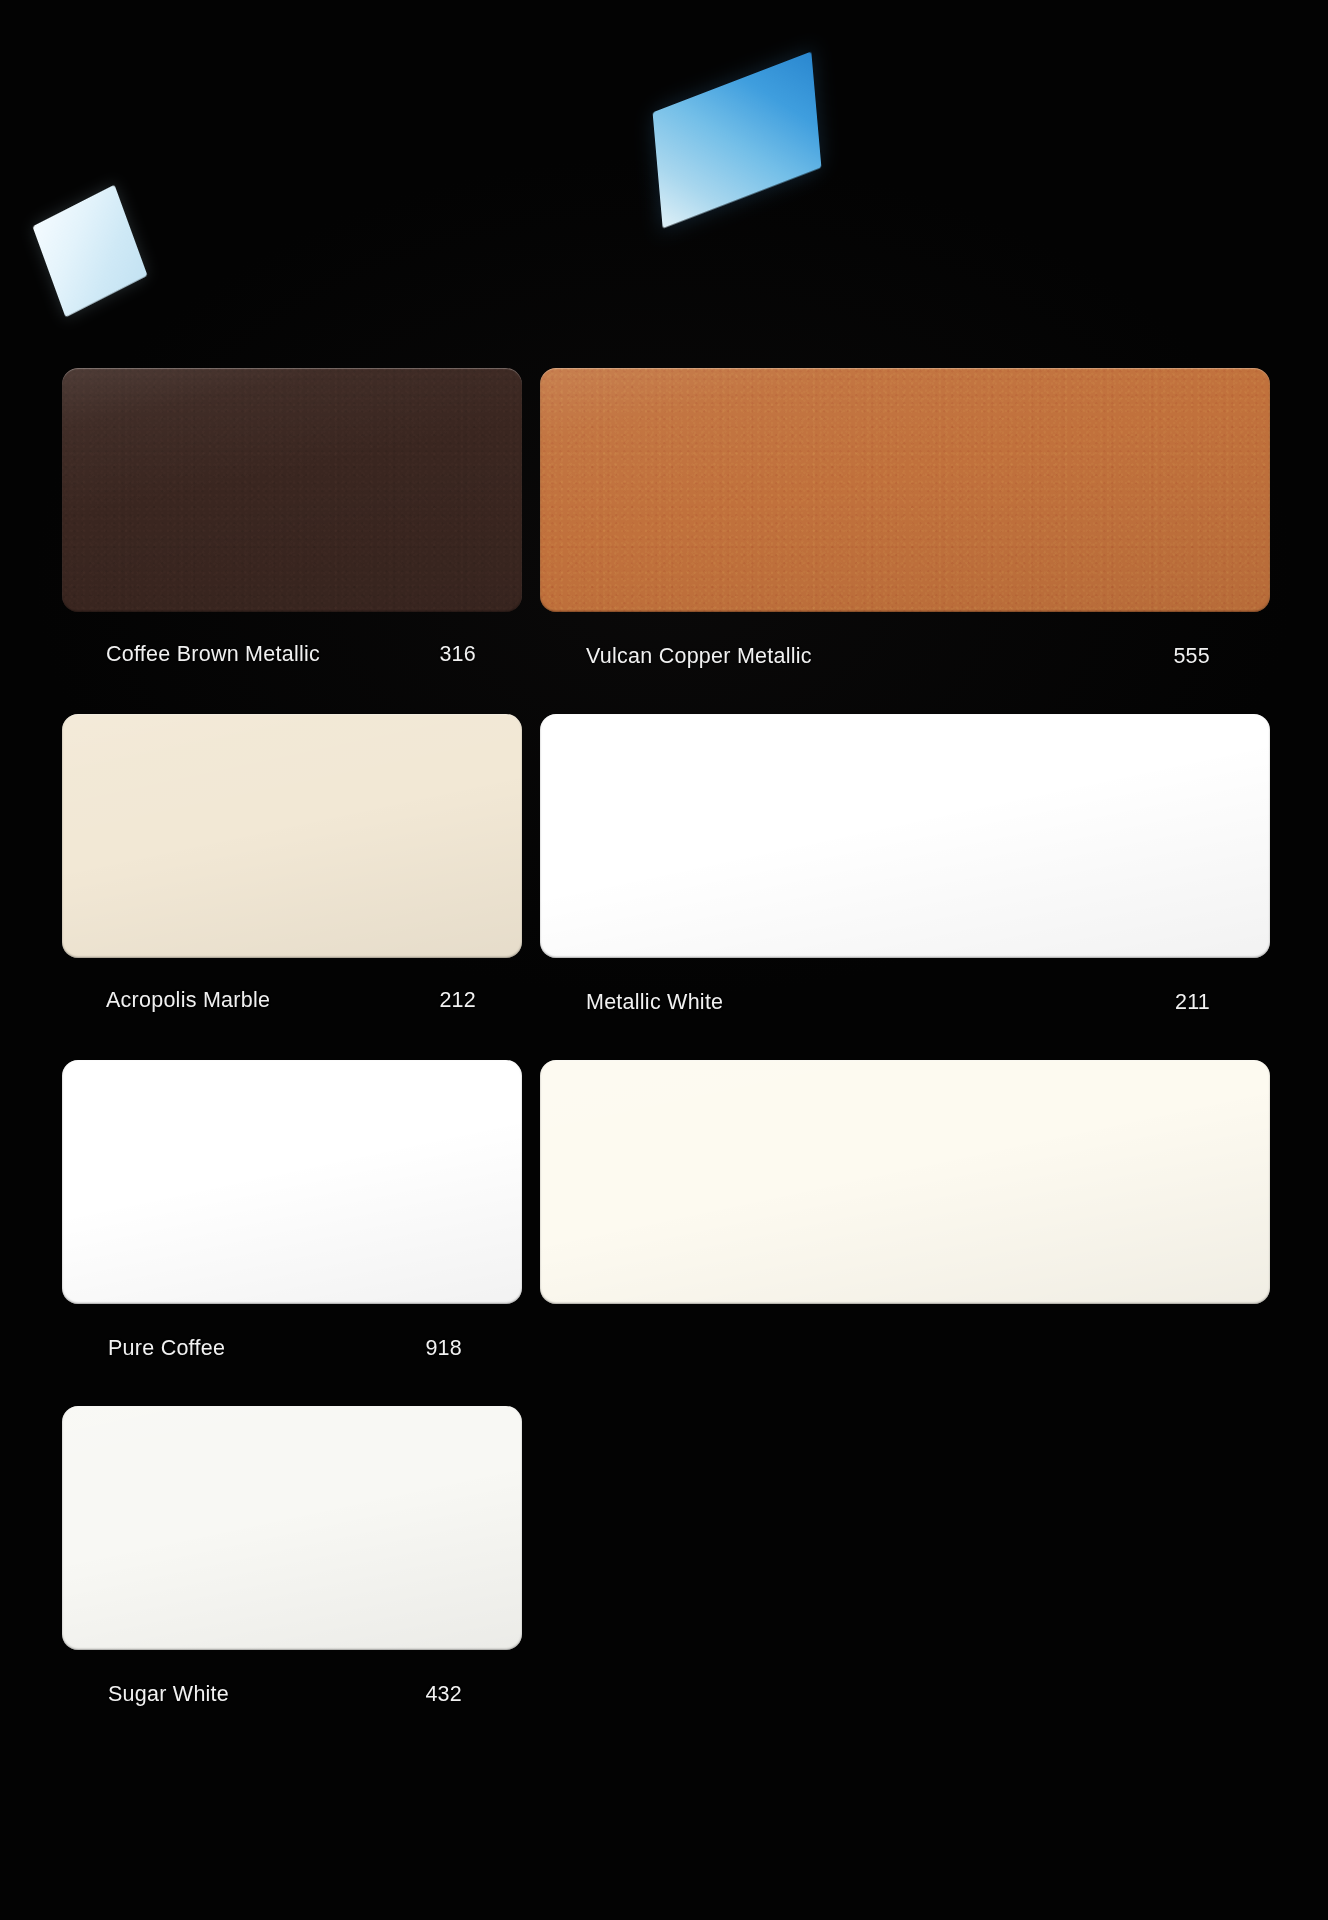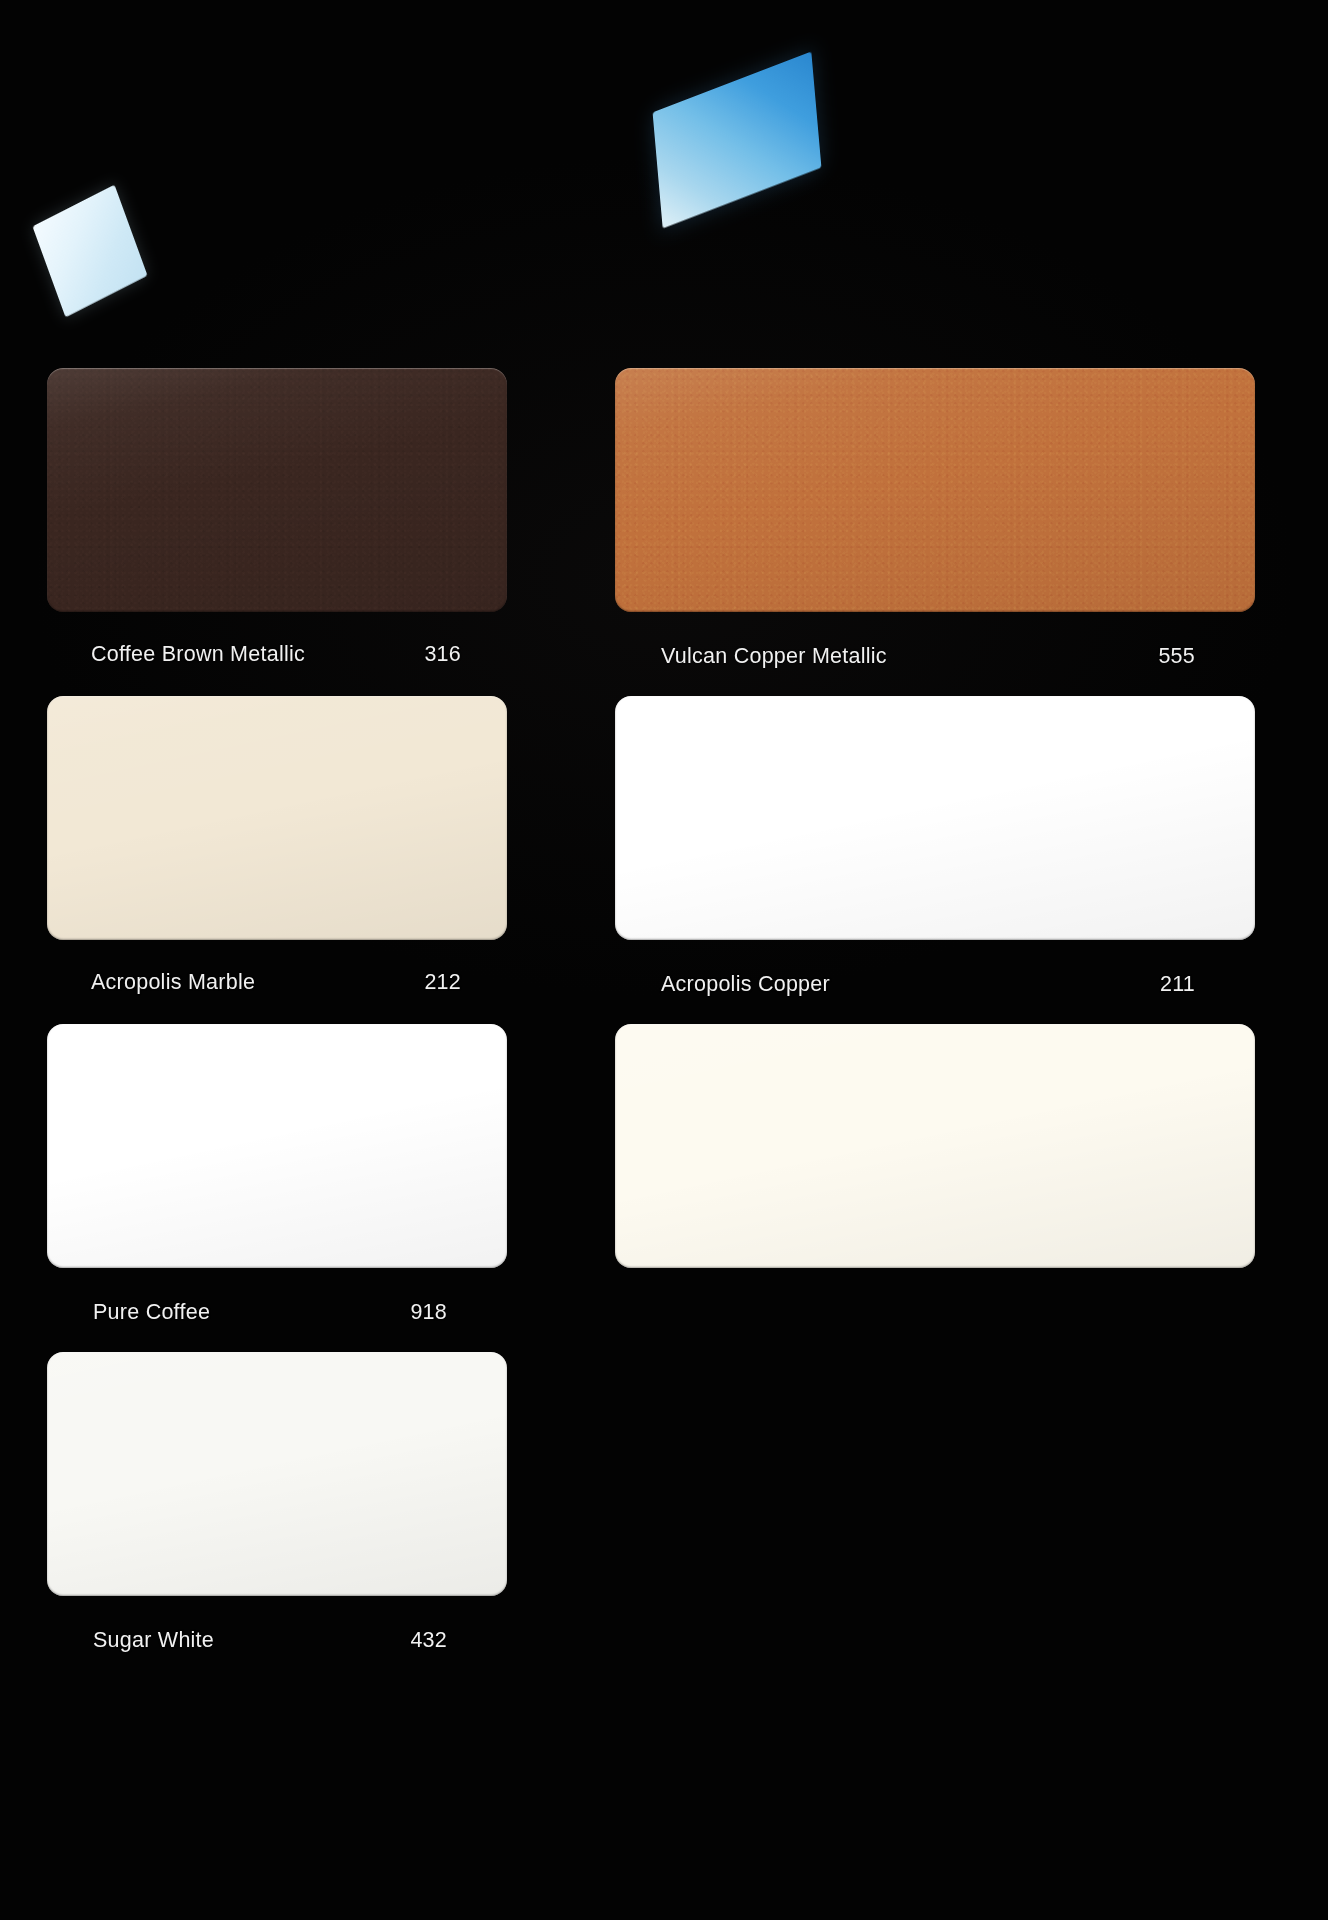--- a/index.html
+++ b/index.html
@@ -72,13 +72,14 @@
   
   #grid {
     position:absolute;
-    left:47px;
+    left:62px;
     top:368px;
     width:1208px;
     display:grid;
     grid-template-columns:460px 1fr;
     column-gap:108px;
     row-gap:0;
+    gap:18px;
   }
 
   .cell {

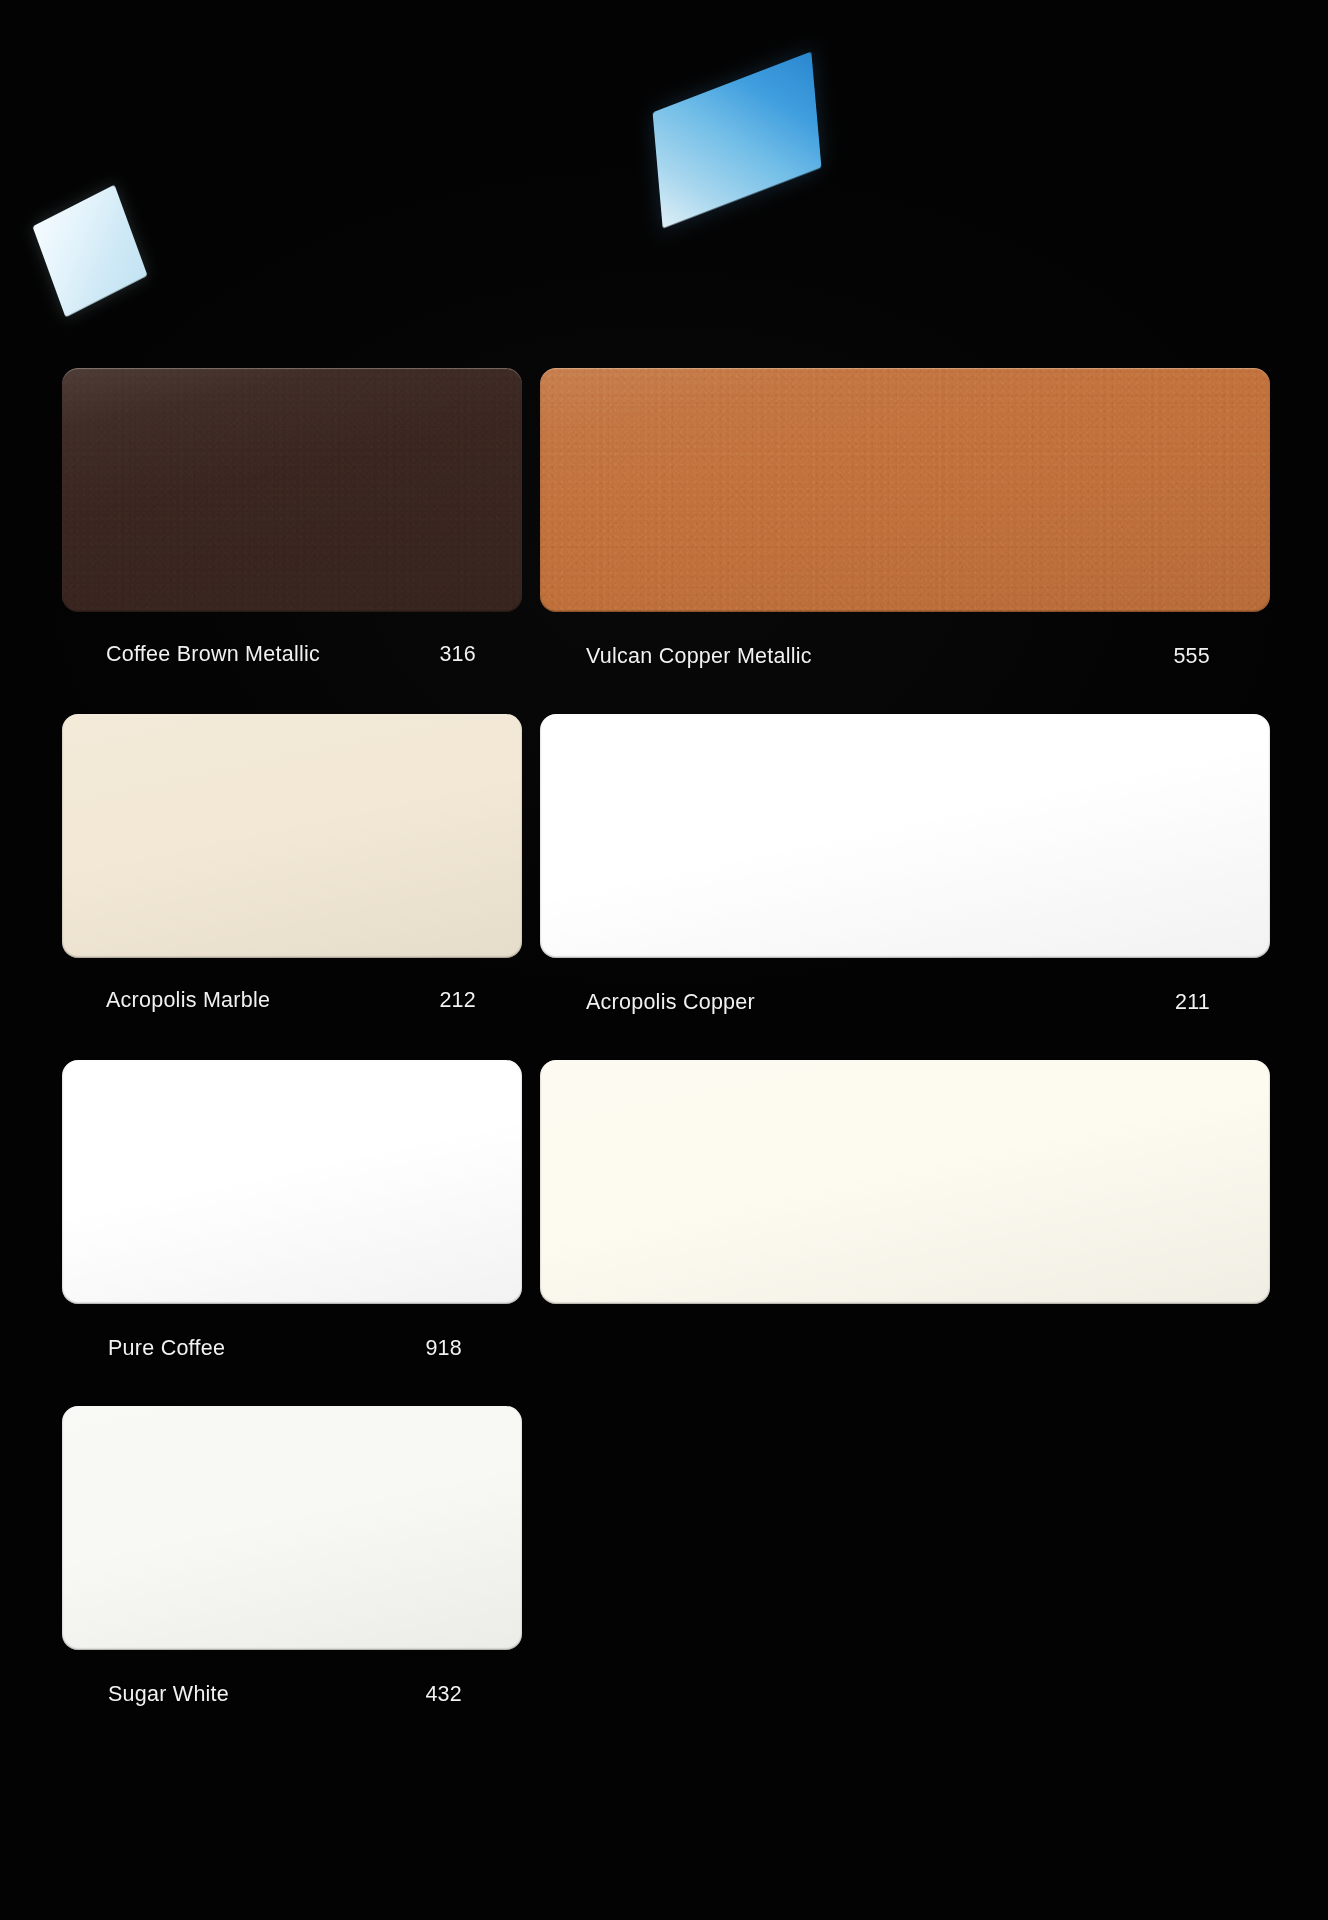--- a/index.html
+++ b/index.html
@@ -211,7 +211,7 @@
           <div class="rim"></div>
         </div>
         <div class="caption">
-          <span class="swatch-name">Acropolis Copper</span>
+          <span class="swatch-name">Metallic White</span>
           <span class="swatch-code">211</span>
         </div>
       </div>

